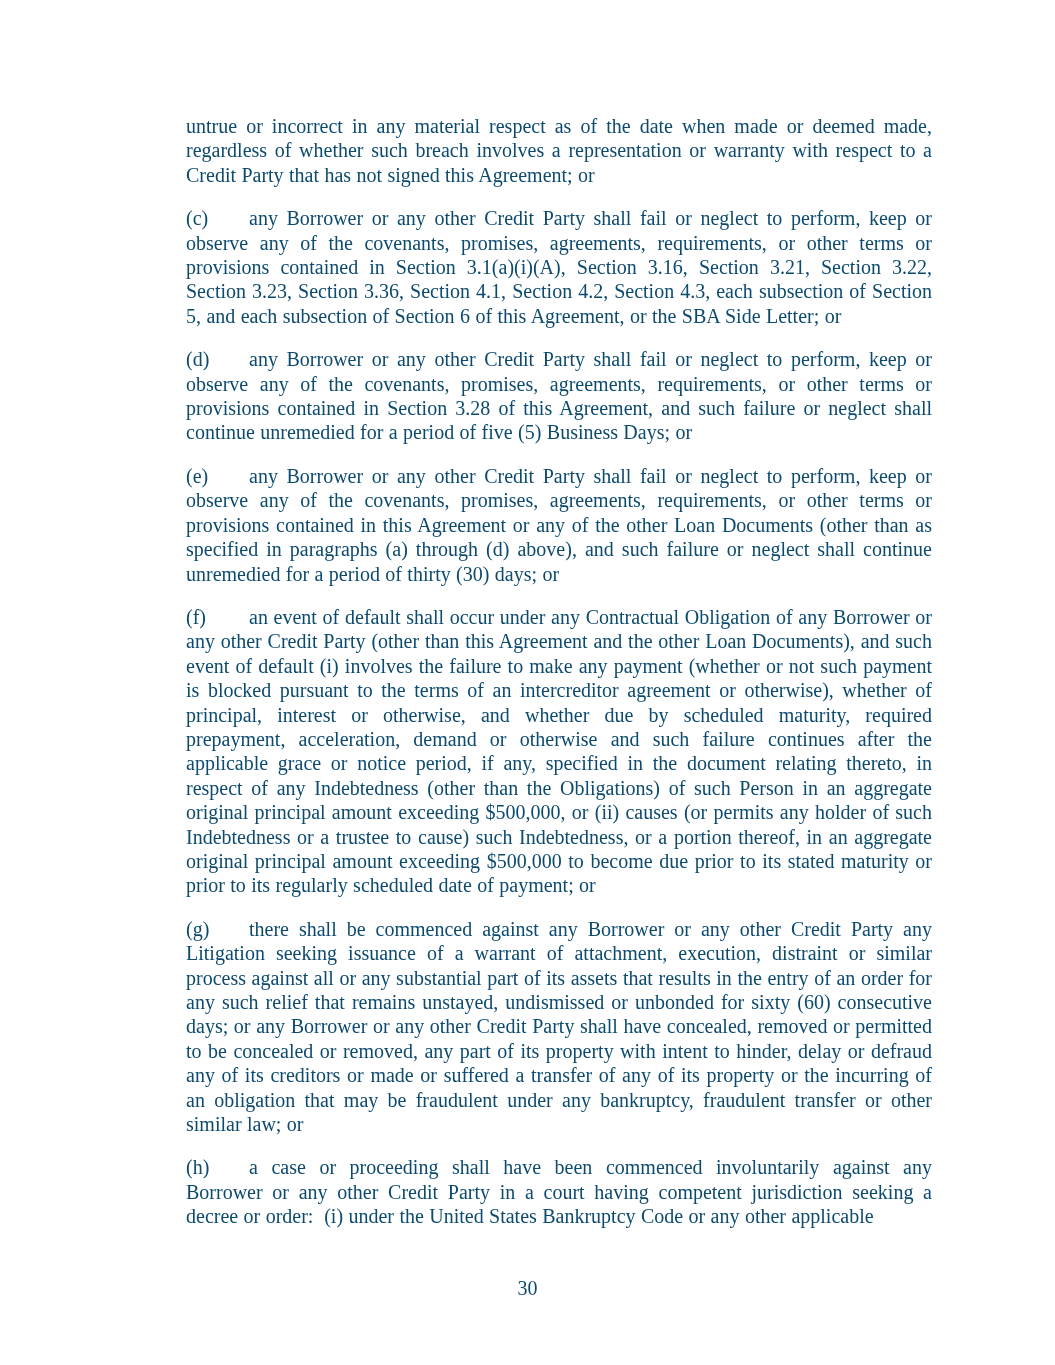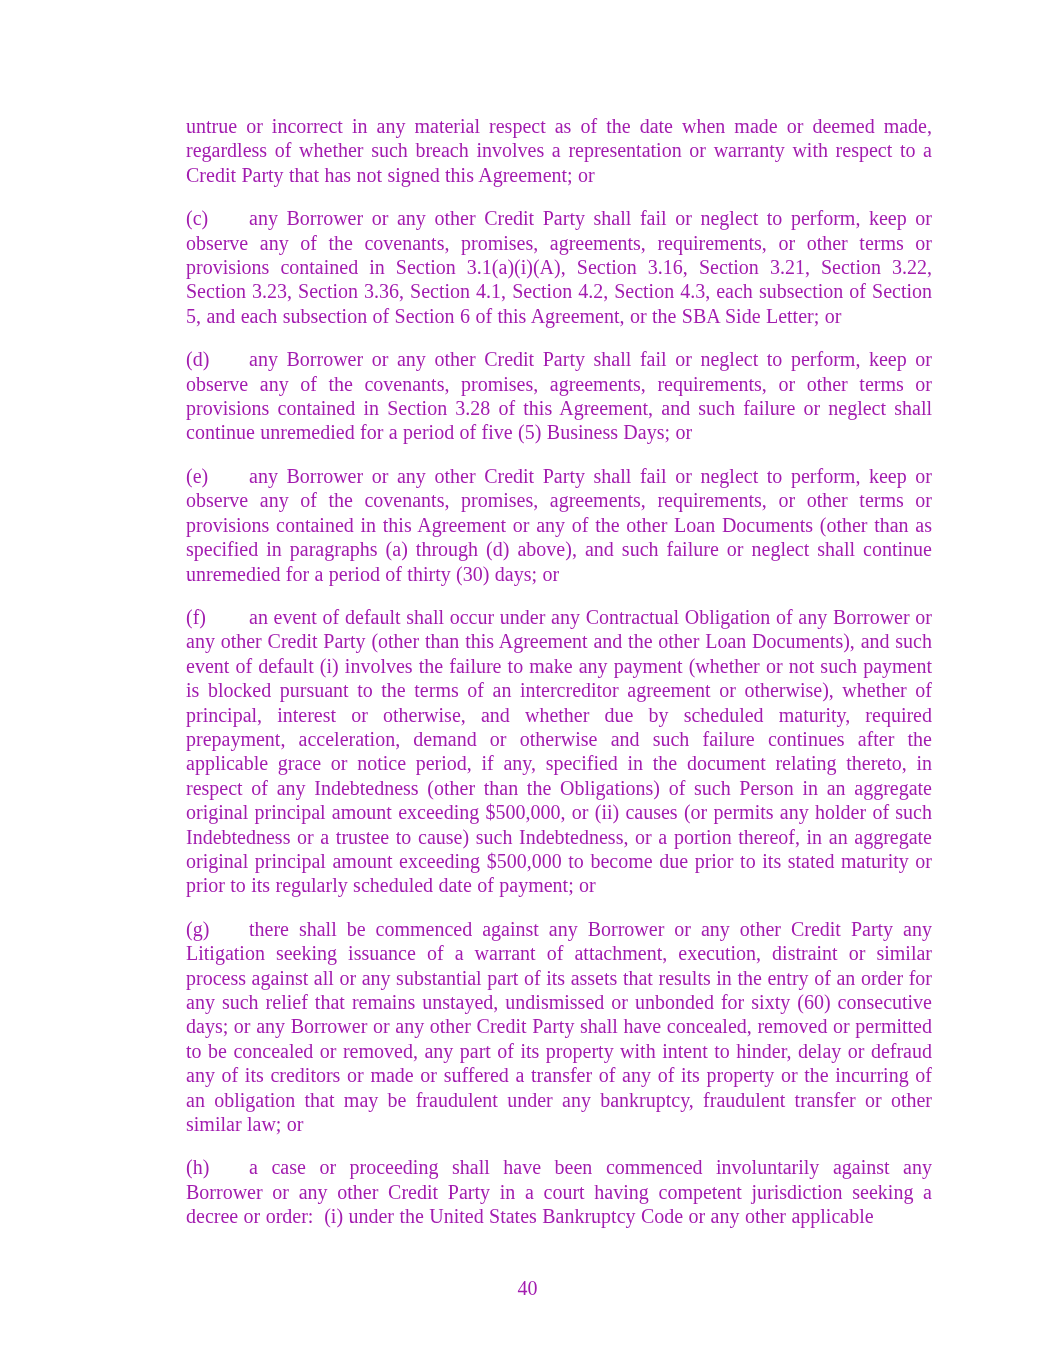--- a/index.html
+++ b/index.html
@@ -16,7 +16,7 @@
     font-family: "Liberation Serif", "DejaVu Serif", serif;
     font-size: 20px;
     line-height: 24.4px;
-    color: #a21caf;
+    color: #0c4a6e;
   }
   .doc-body {
     position: absolute;

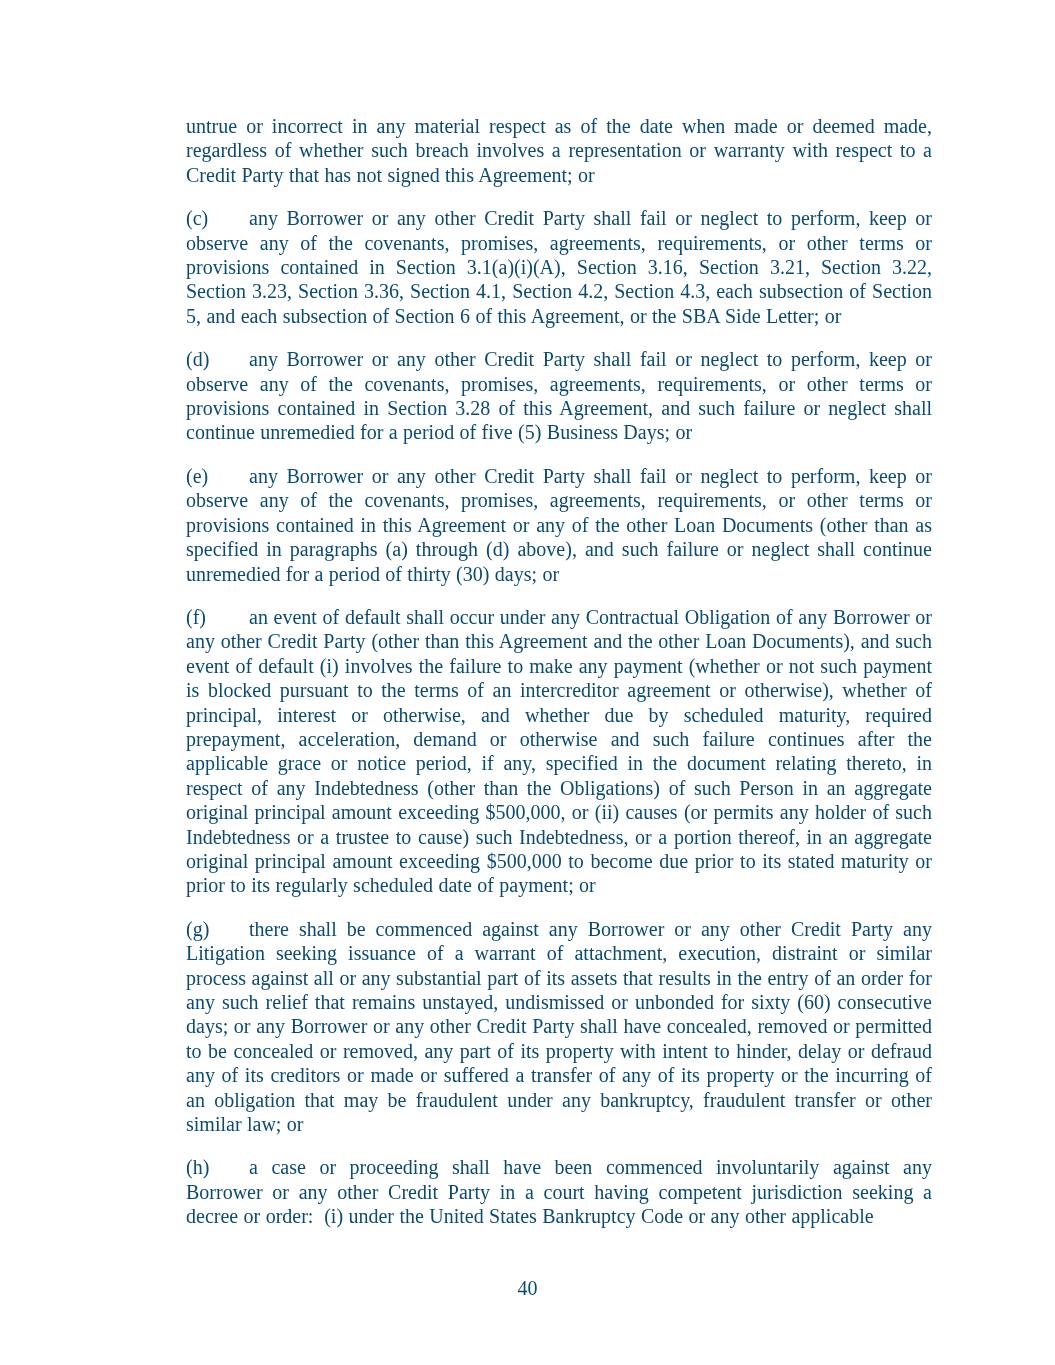--- a/index.html
+++ b/index.html
@@ -60,7 +60,7 @@
       <p class="para"><span class="label">(g)</span><span>there shall be commenced against any Borrower or any other Credit Party any Litigation seeking issuance of a warrant of attachment, execution, distraint or similar process against all or any substantial part of its assets that results in the entry of an order for any such relief that remains unstayed, undismissed or unbonded for sixty (60) consecutive days; or any Borrower or any other Credit Party shall have concealed, removed or permitted to be concealed or removed, any part of its property with intent to hinder, delay or defraud any of its creditors or made or suffered a transfer of any of its property or the incurring of an obligation that may be fraudulent under any bankruptcy, fraudulent transfer or other similar law; or</span></p>
       <p class="para"><span class="label">(h)</span><span>a case or proceeding shall have been commenced involuntarily against any Borrower or any other Credit Party in a court having competent jurisdiction seeking a decree or order:&nbsp; (i) under the United States Bankruptcy Code or any other applicable</span></p>
     </div>
-  <div class="pagenum">40</div>
+  <div class="pagenum">30</div>
 </div>
 
 </body></html>

